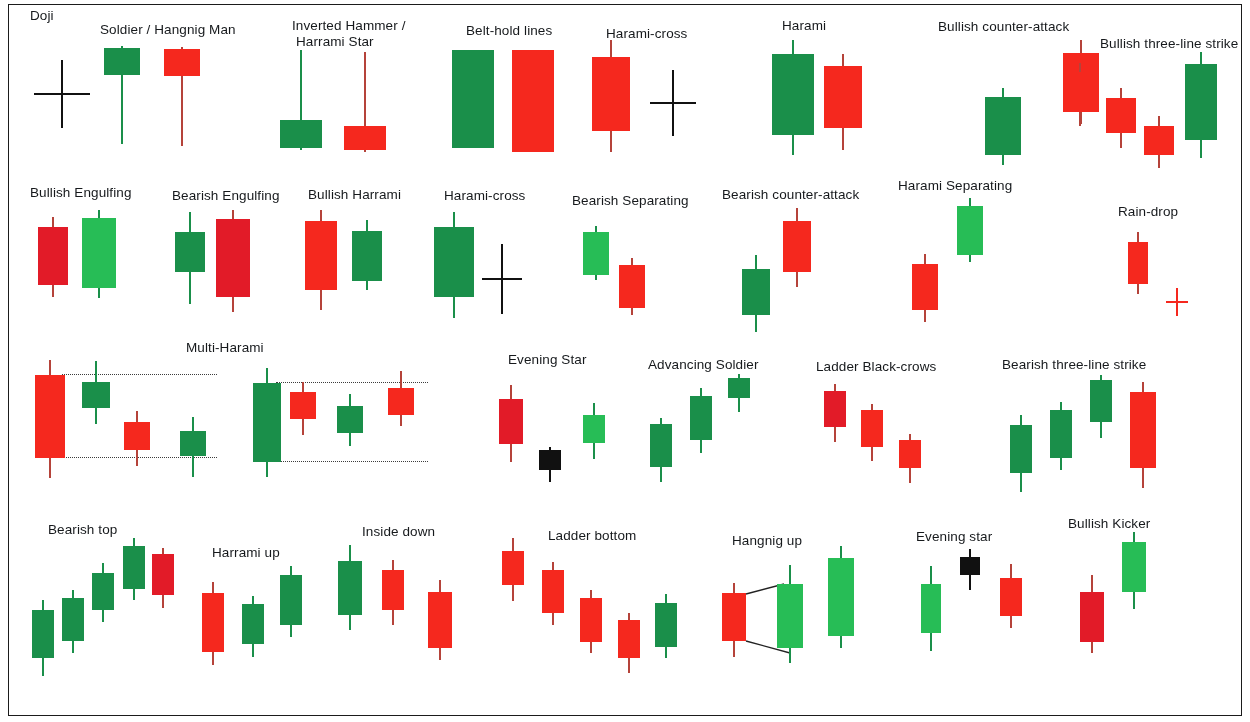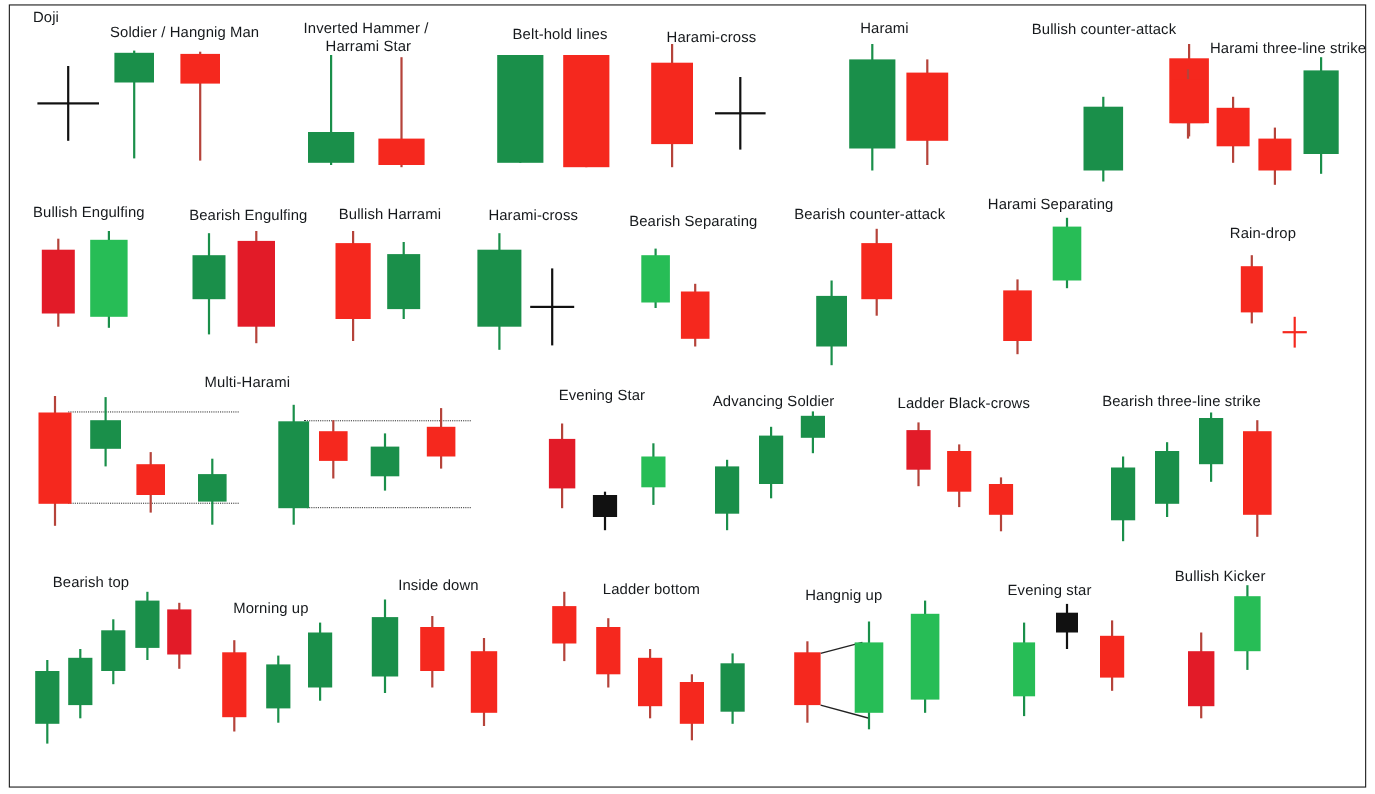--- a/index.html
+++ b/index.html
@@ -72,7 +72,7 @@
   <div id="labels-layer">
       <div class="pattern-label" style="left: 30px; top: 8px;">Doji</div>
       <div class="pattern-label" style="left: 100px; top: 22px;">Soldier / Hangnig Man</div>
-      <div class="pattern-label" style="left: 276px; top: 18px;">Inverted Hammer /</div>
+      <div class="pattern-label" style="left: 292px; top: 18px;">Inverted Hammer /</div>
       <div class="pattern-label" style="left: 296px; top: 34px;">Harrami Star</div>
       <div class="pattern-label" style="left: 466px; top: 23px;">Belt-hold lines</div>
       <div class="pattern-label" style="left: 606px; top: 26px;">Harami-cross</div>

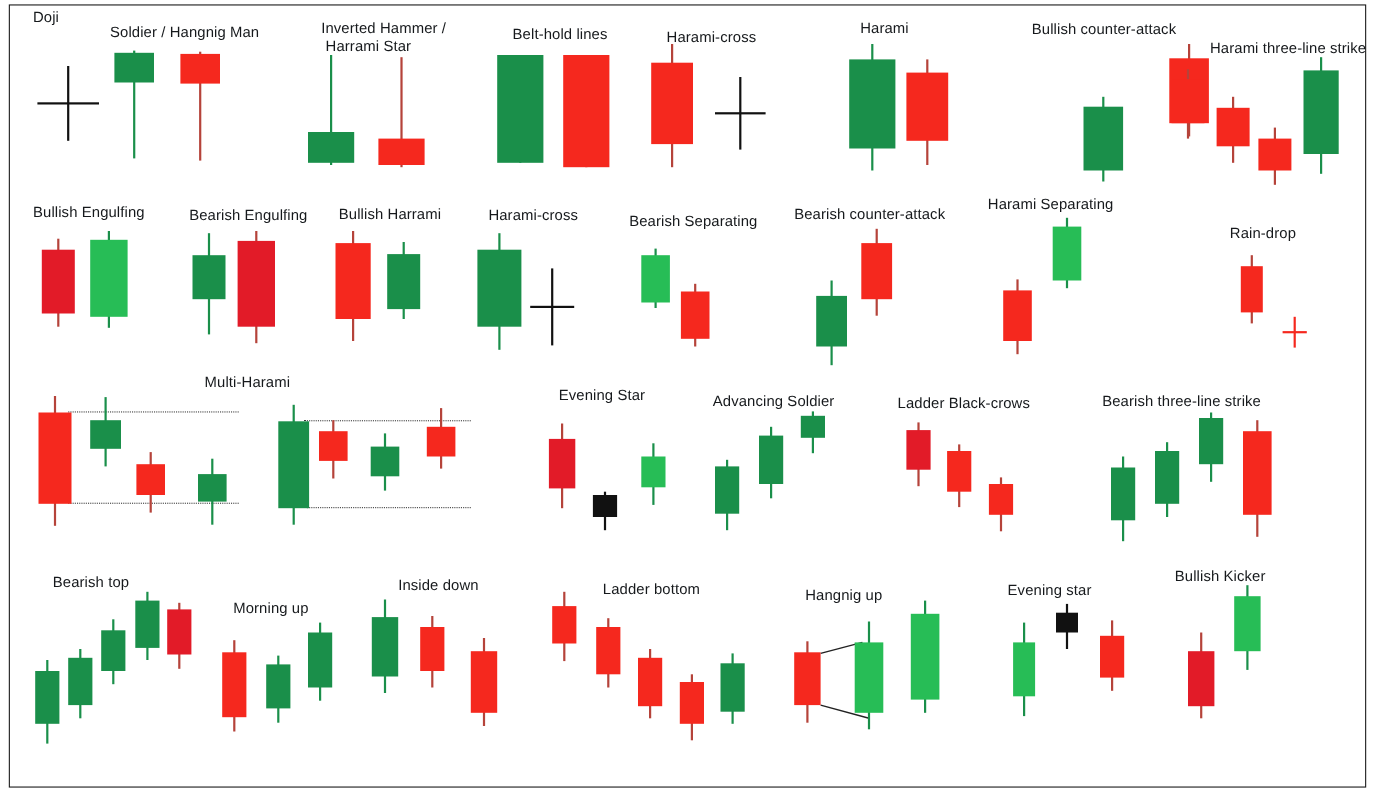--- a/index.html
+++ b/index.html
@@ -78,7 +78,7 @@
       <div class="pattern-label" style="left: 606px; top: 26px;">Harami-cross</div>
       <div class="pattern-label" style="left: 782px; top: 18px;">Harami</div>
       <div class="pattern-label" style="left: 938px; top: 19px;">Bullish counter-attack</div>
-      <div class="pattern-label" style="left: 1100px; top: 36px;">Harami three-line strike</div>
+      <div class="pattern-label" style="left: 1100px; top: 36px;">Bullish three-line strike</div>
       <div class="pattern-label" style="left: 30px; top: 185px;">Bullish Engulfing</div>
       <div class="pattern-label" style="left: 172px; top: 188px;">Bearish Engulfing</div>
       <div class="pattern-label" style="left: 308px; top: 187px;">Bullish Harrami</div>

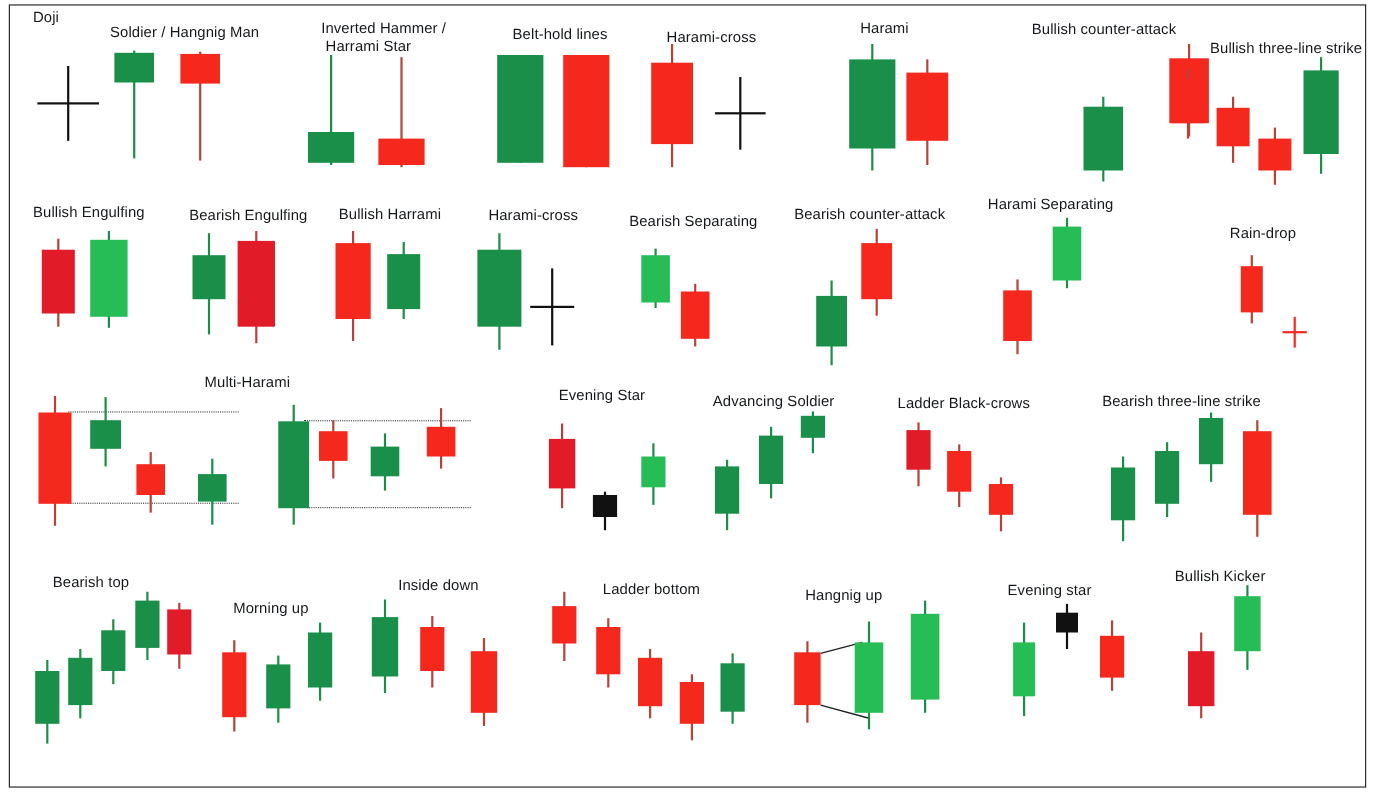--- a/index.html
+++ b/index.html
@@ -93,7 +93,7 @@
       <div class="pattern-label" style="left: 816px; top: 359px;">Ladder Black-crows</div>
       <div class="pattern-label" style="left: 1002px; top: 357px;">Bearish three-line strike</div>
       <div class="pattern-label" style="left: 48px; top: 522px;">Bearish top</div>
-      <div class="pattern-label" style="left: 212px; top: 545px;">Morning up</div>
+      <div class="pattern-label" style="left: 212px; top: 545px;">Harrami up</div>
       <div class="pattern-label" style="left: 362px; top: 524px;">Inside down</div>
       <div class="pattern-label" style="left: 548px; top: 528px;">Ladder bottom</div>
       <div class="pattern-label" style="left: 732px; top: 533px;">Hangnig up</div>

